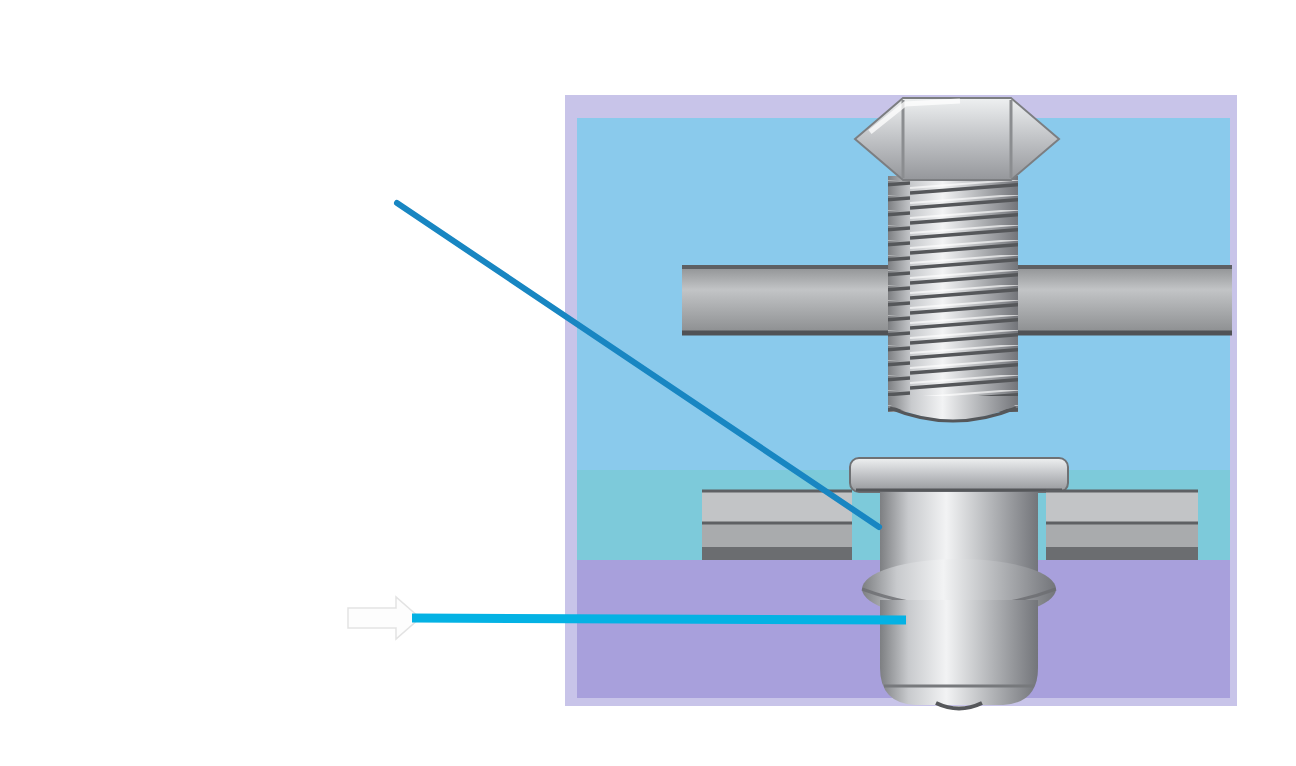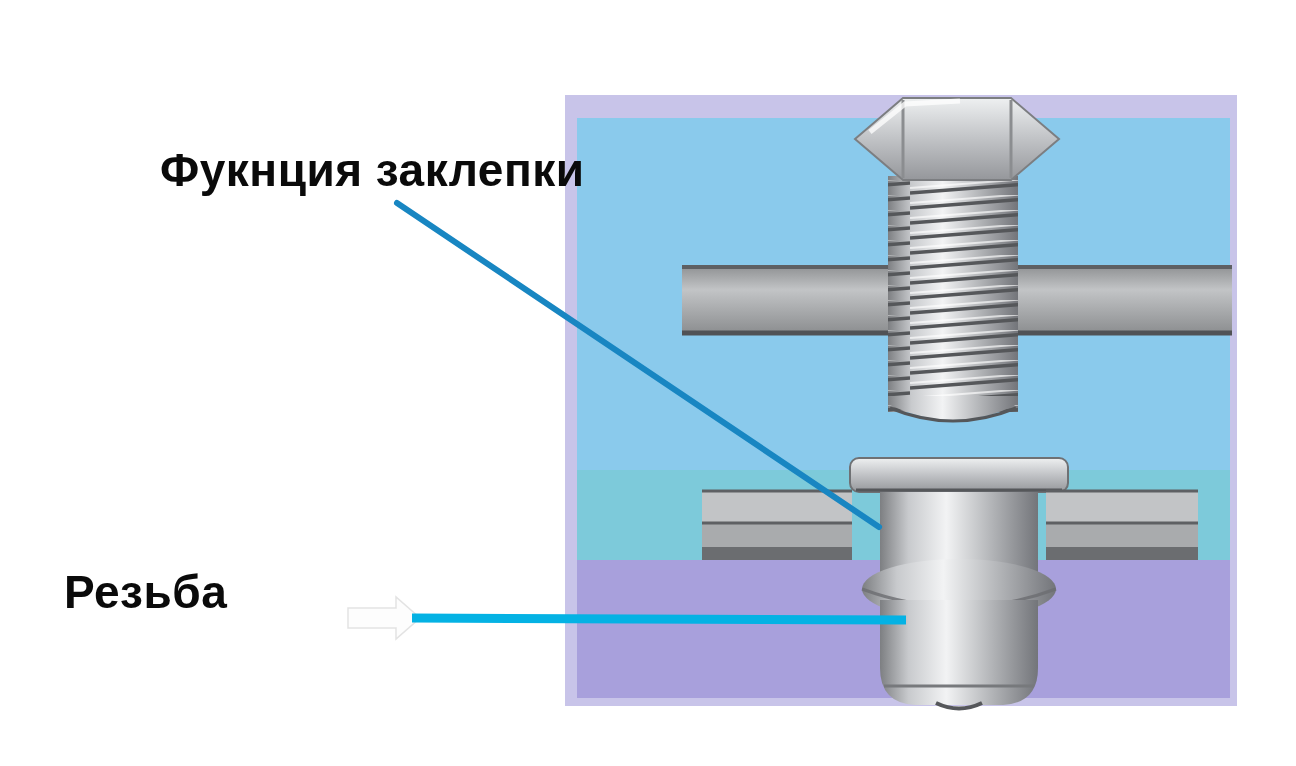--- a/index.html
+++ b/index.html
@@ -122,7 +122,6 @@
     </g>
   </svg>
 
-  <div class="callout-label label-rivet-function">Фукнция заклепки</div>
 
   <div class="callout-label label-thread">Резьба</div>
 

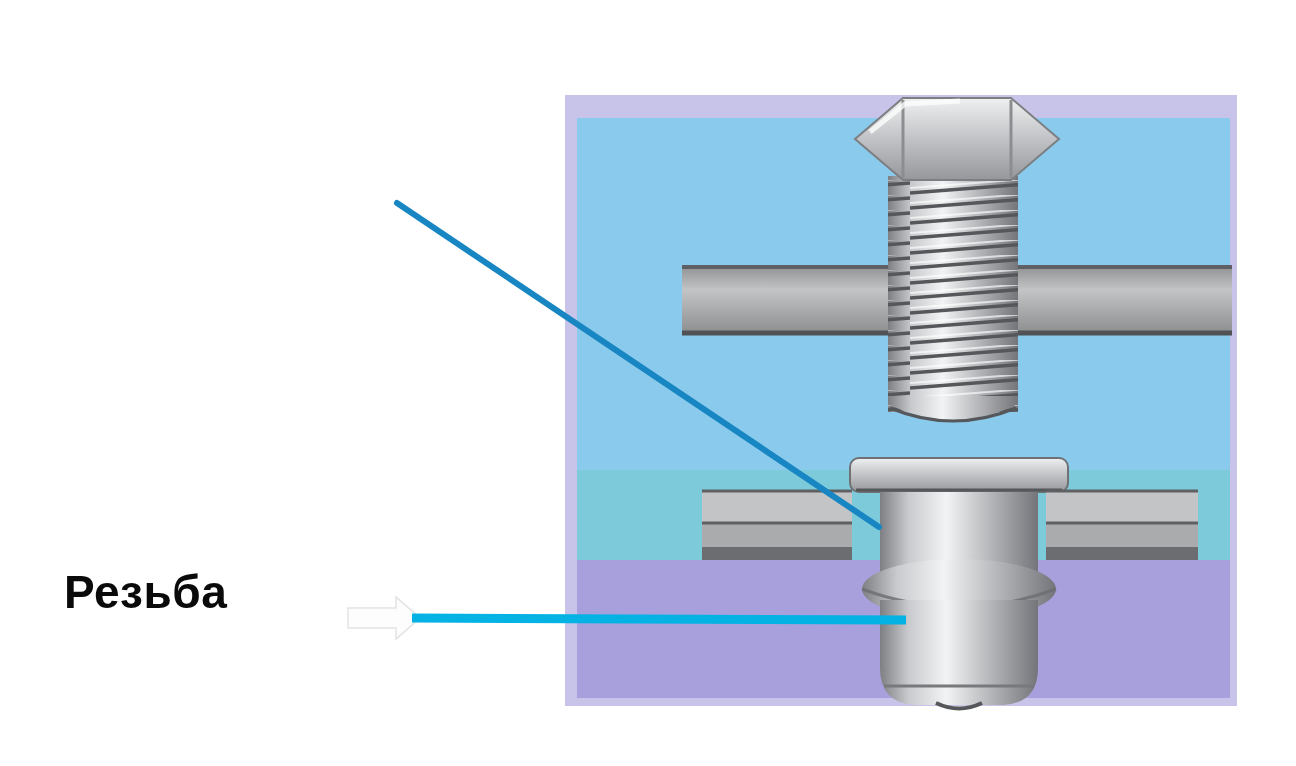--- a/index.html
+++ b/index.html
@@ -123,7 +123,6 @@
   </svg>
 
 
-  <div class="callout-label label-thread">Резьба</div>
 
 </div>
 

